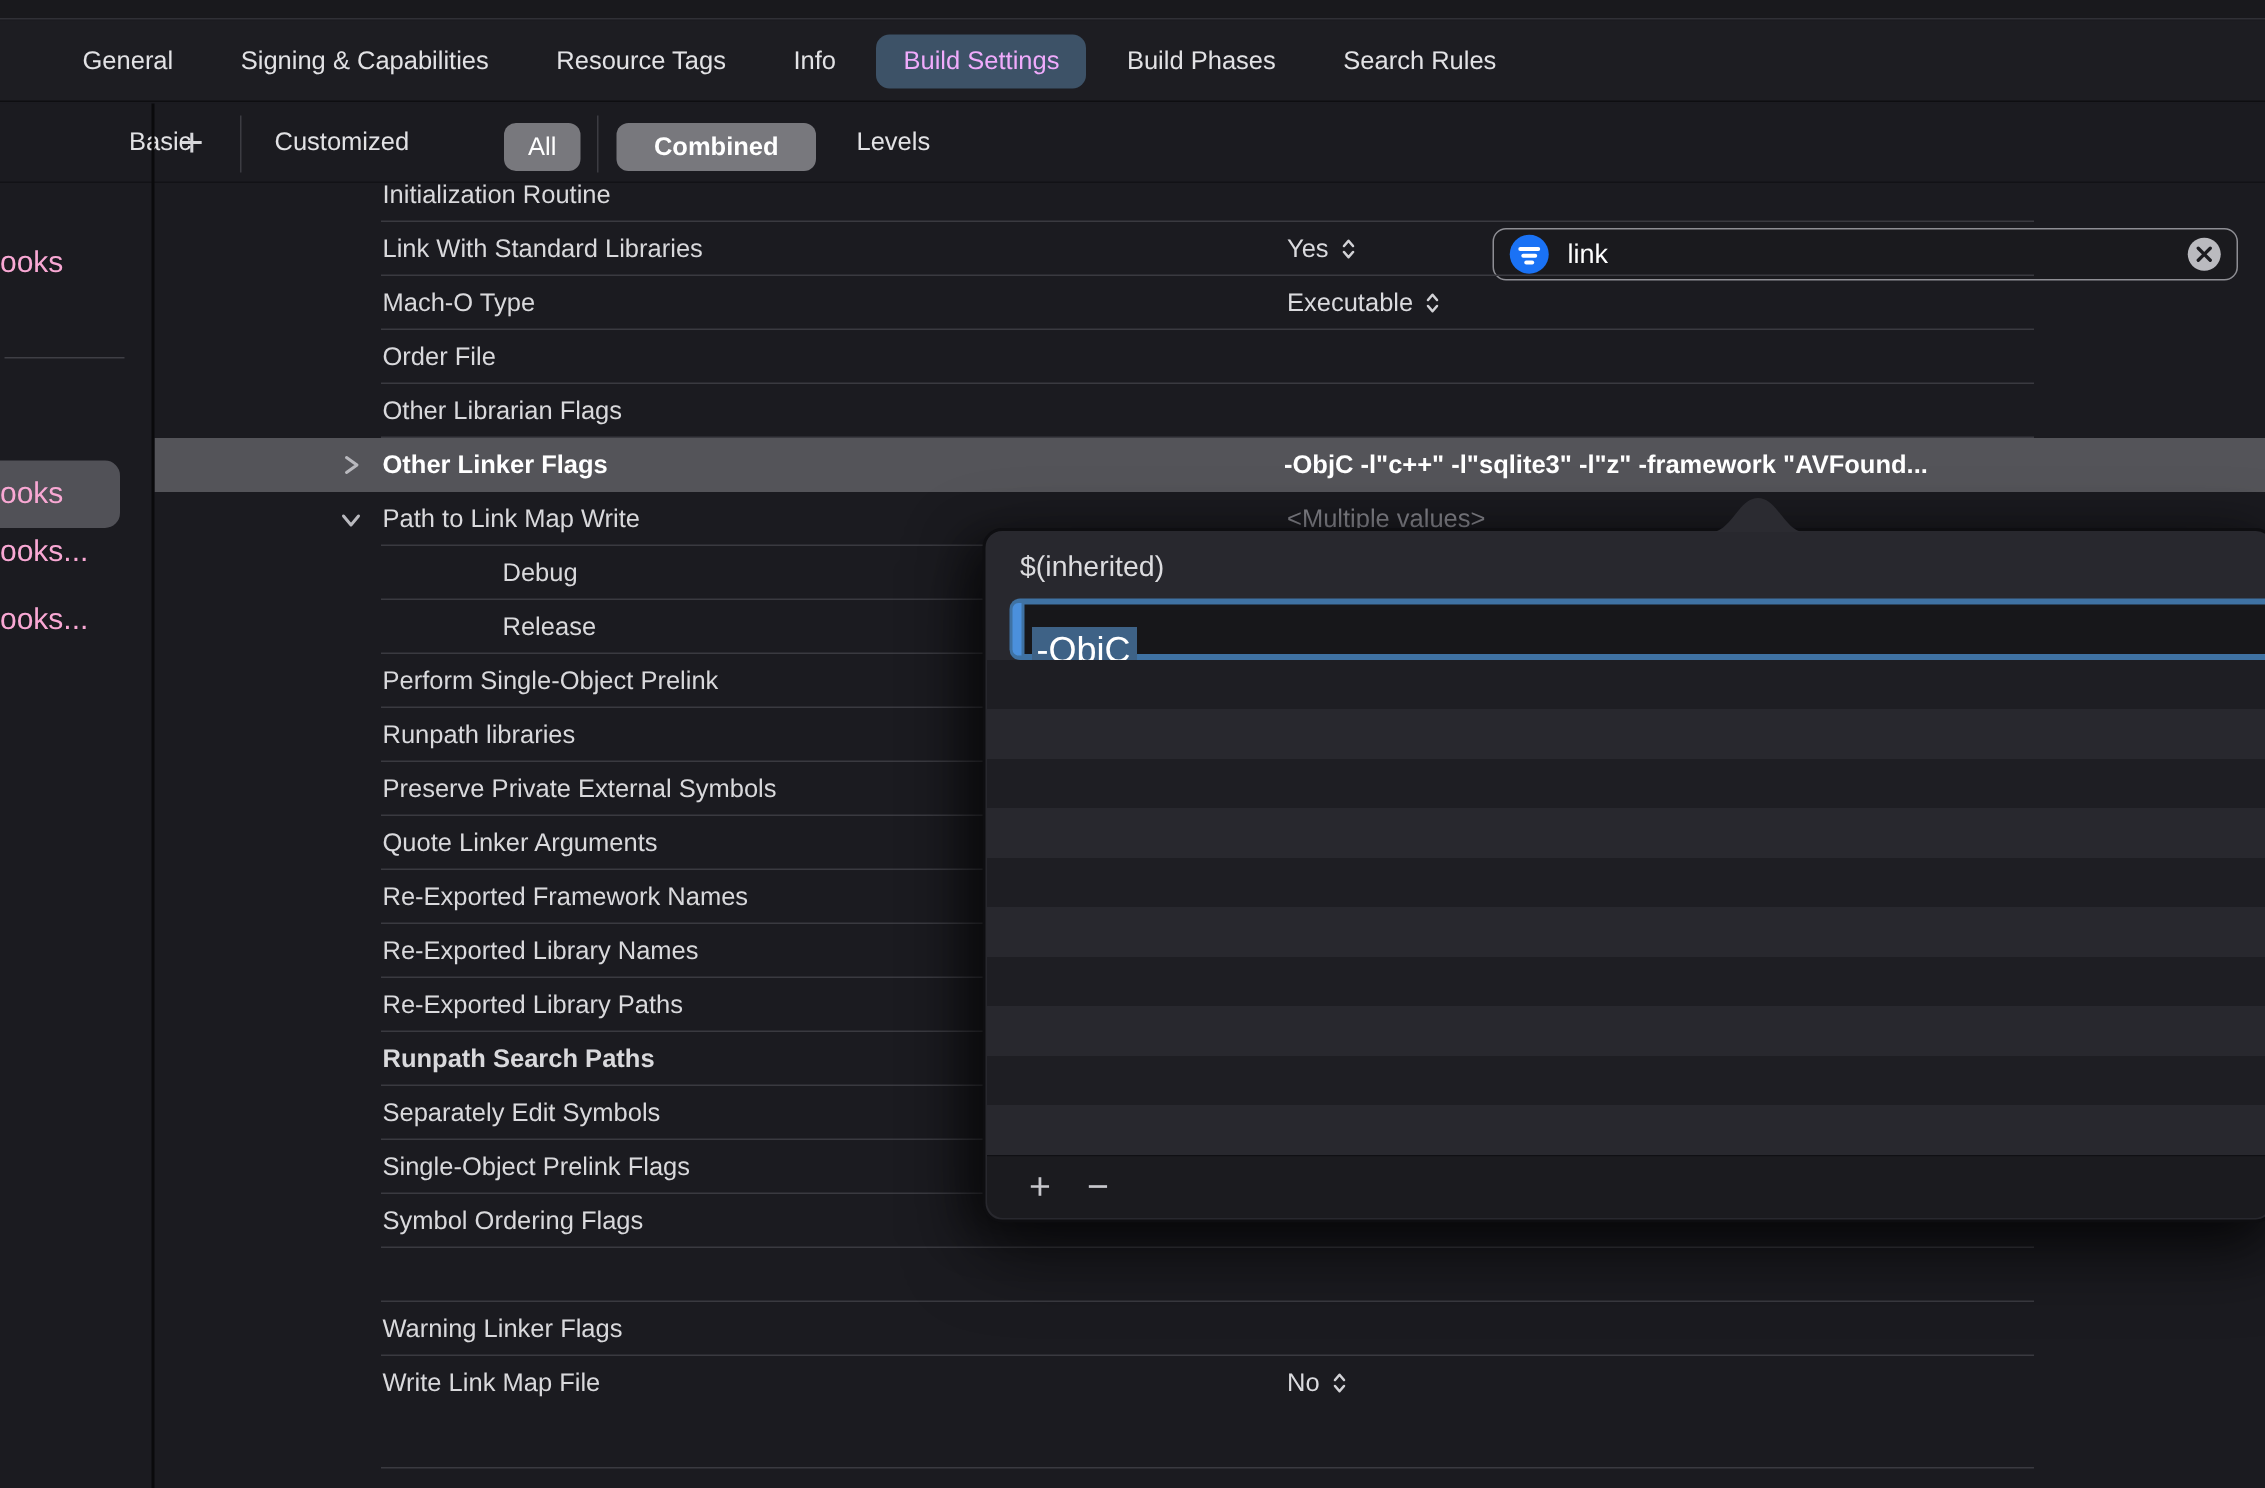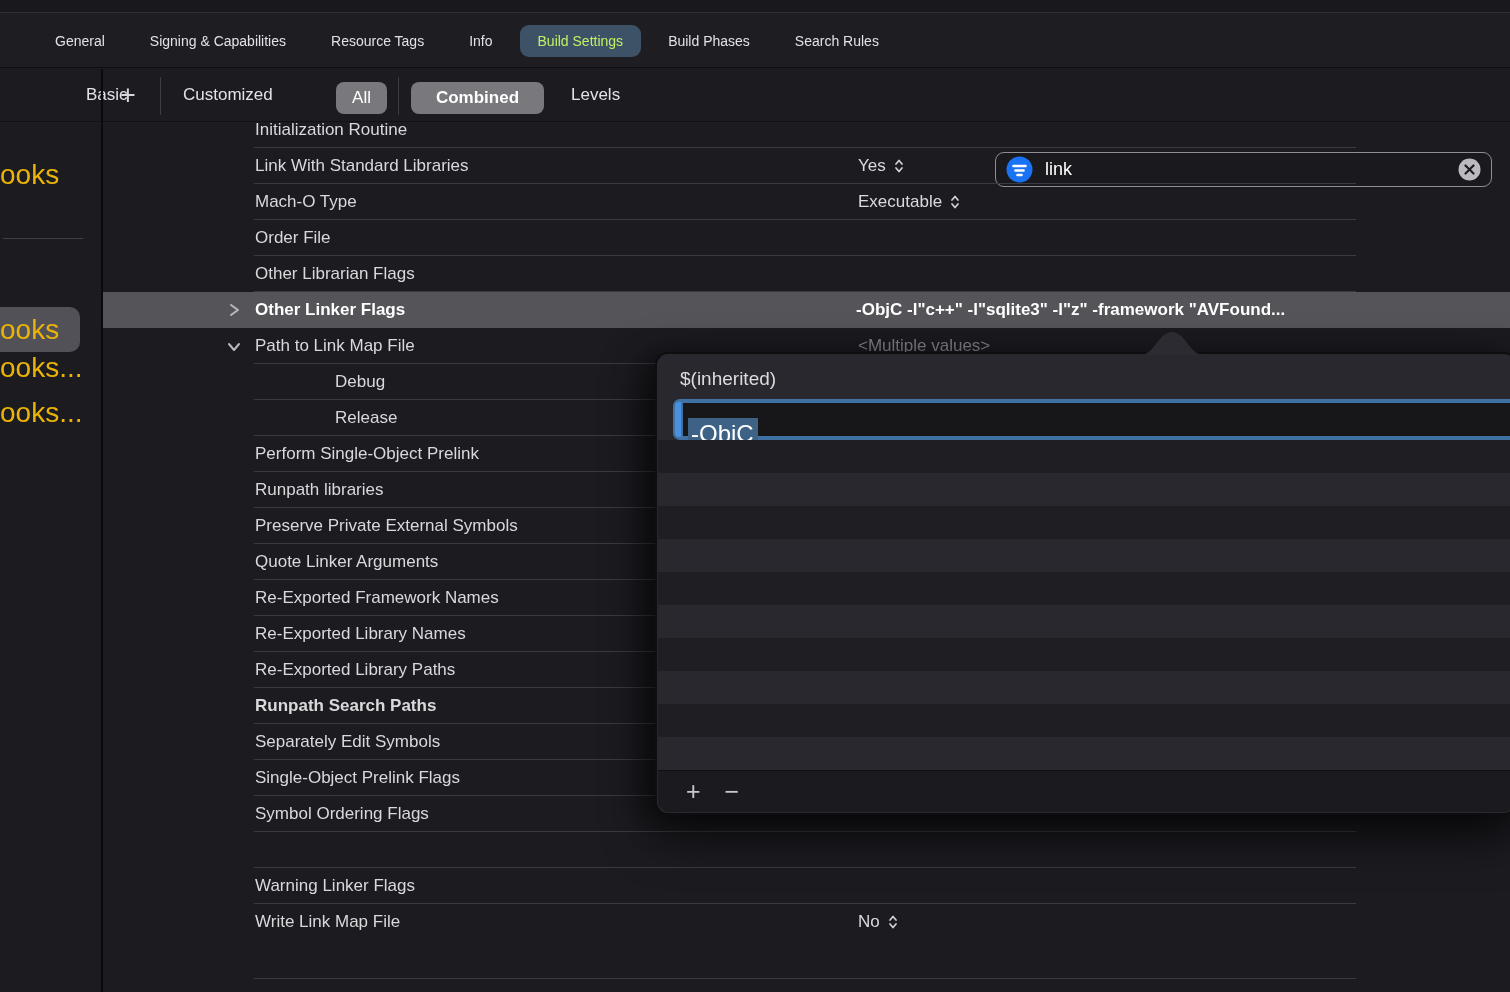--- a/index.html
+++ b/index.html
@@ -17,7 +17,7 @@
     display:flex;align-items:center;gap:45px;padding-left:55px;
     border-bottom:1px solid #0e0e11;
   }
-  .tab{font-size:14px;color:#e2e2e5;white-space:nowrap;cursor:default;}
+  .tab{font-size:17px;color:#e2e2e5;white-space:nowrap;cursor:default;}
   .tab.selected{background:#3d5267;color:#bef264;padding:8px 18px;margin:0 -18px;border-radius:9px;}
   .filter-bar{
     position:absolute;left:0;top:69px;width:100%;height:53px;background:#1b1b20;

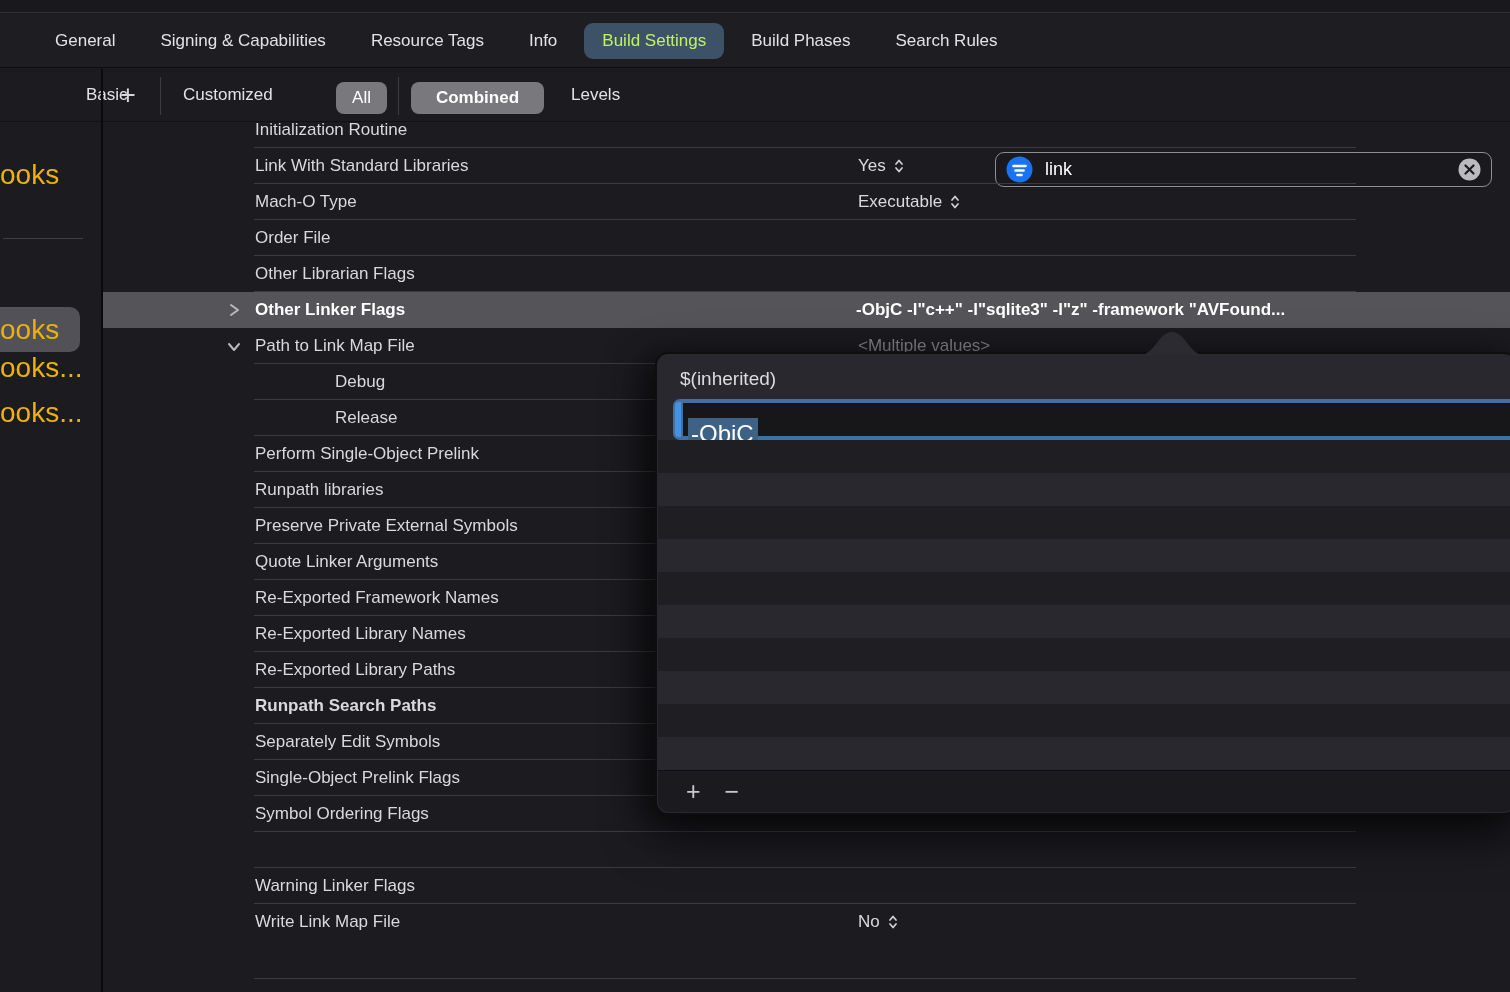--- a/index.html
+++ b/index.html
@@ -18,7 +18,7 @@
     border-bottom:1px solid #0e0e11;
   }
   .tab{font-size:17px;color:#e2e2e5;white-space:nowrap;cursor:default;}
-  .tab.selected{background:#3d5267;color:#bef264;padding:8px 18px;margin:0 -18px;border-radius:9px;}
+  .tab.selected{background:#3d5267;color:#f0abfc;padding:8px 18px;margin:0 -18px;border-radius:9px;}
   .filter-bar{
     position:absolute;left:0;top:69px;width:100%;height:53px;background:#1b1b20;
     border-bottom:1px solid #121216;

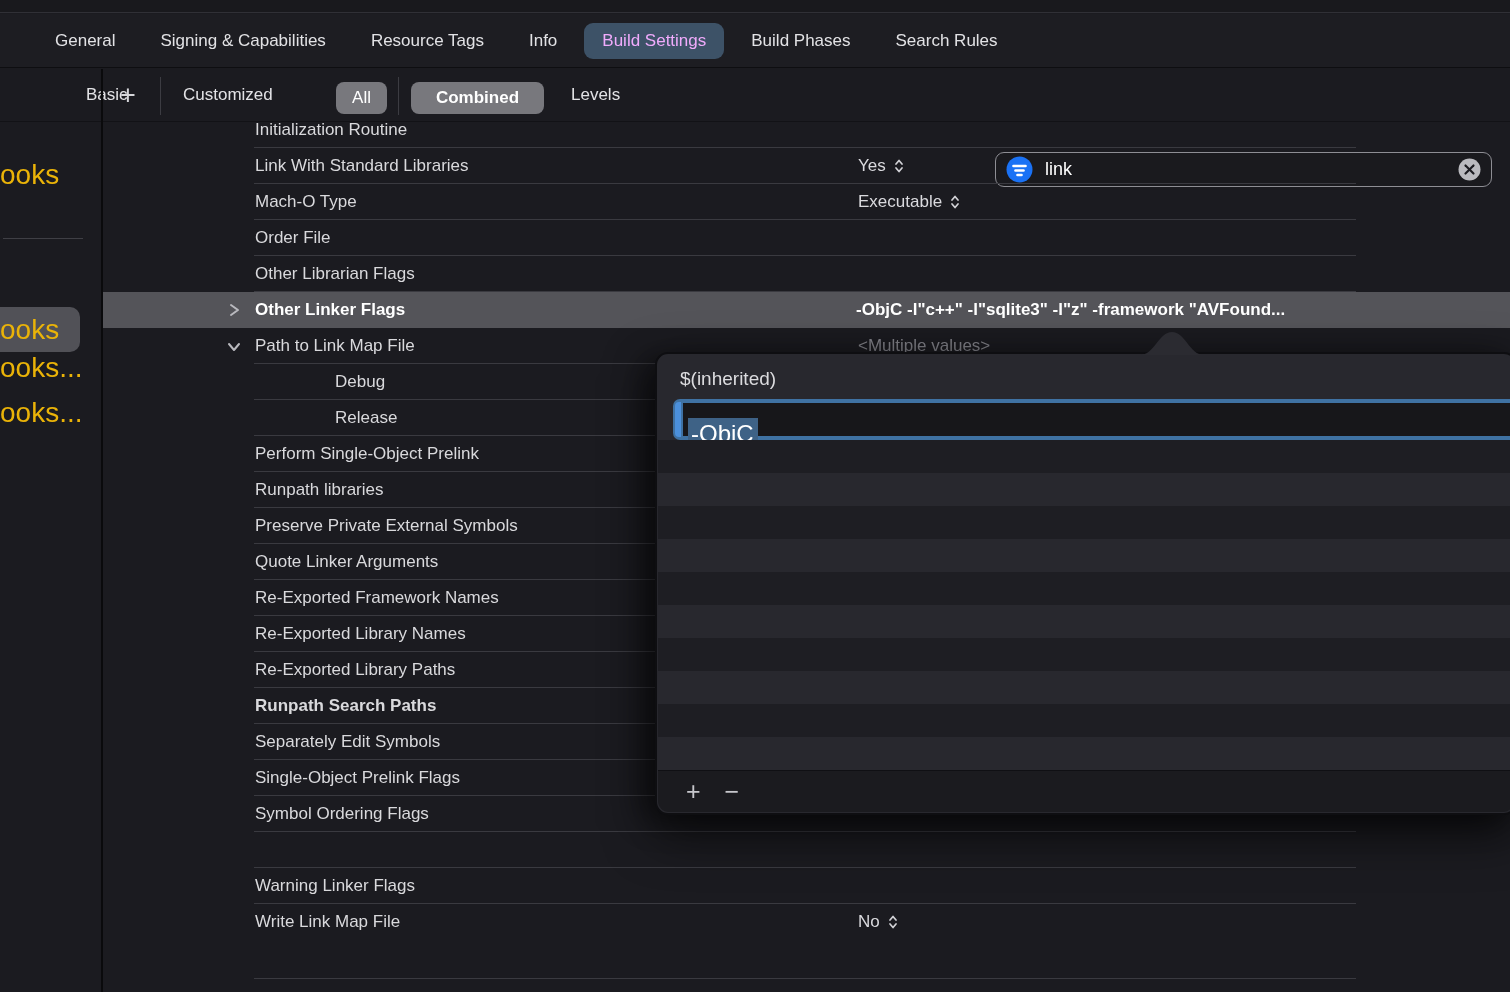--- a/index.html
+++ b/index.html
@@ -36,7 +36,7 @@
   
   .vline{position:absolute;left:101px;top:69px;width:2px;bottom:0;background:#0a0a0c;z-index:5;}
   .sidebar{position:absolute;left:0;top:122px;width:101px;bottom:0;background:#1b1b20;overflow:hidden;}
-  .side-item{position:absolute;left:0;height:30px;display:flex;align-items:center;font-size:28px;color:#eab308;white-space:nowrap;}
+  .side-item{position:absolute;left:0;height:30px;display:flex;align-items:center;font-size:20px;color:#f9a8d4;white-space:nowrap;}
   .side-item.selected-bg{left:-20px;width:100px;height:45px;background:#515157;border-radius:10px;padding-left:20px;}
   .side-div{position:absolute;left:3px;width:80px;height:1px;background:#3f3f45;}
   

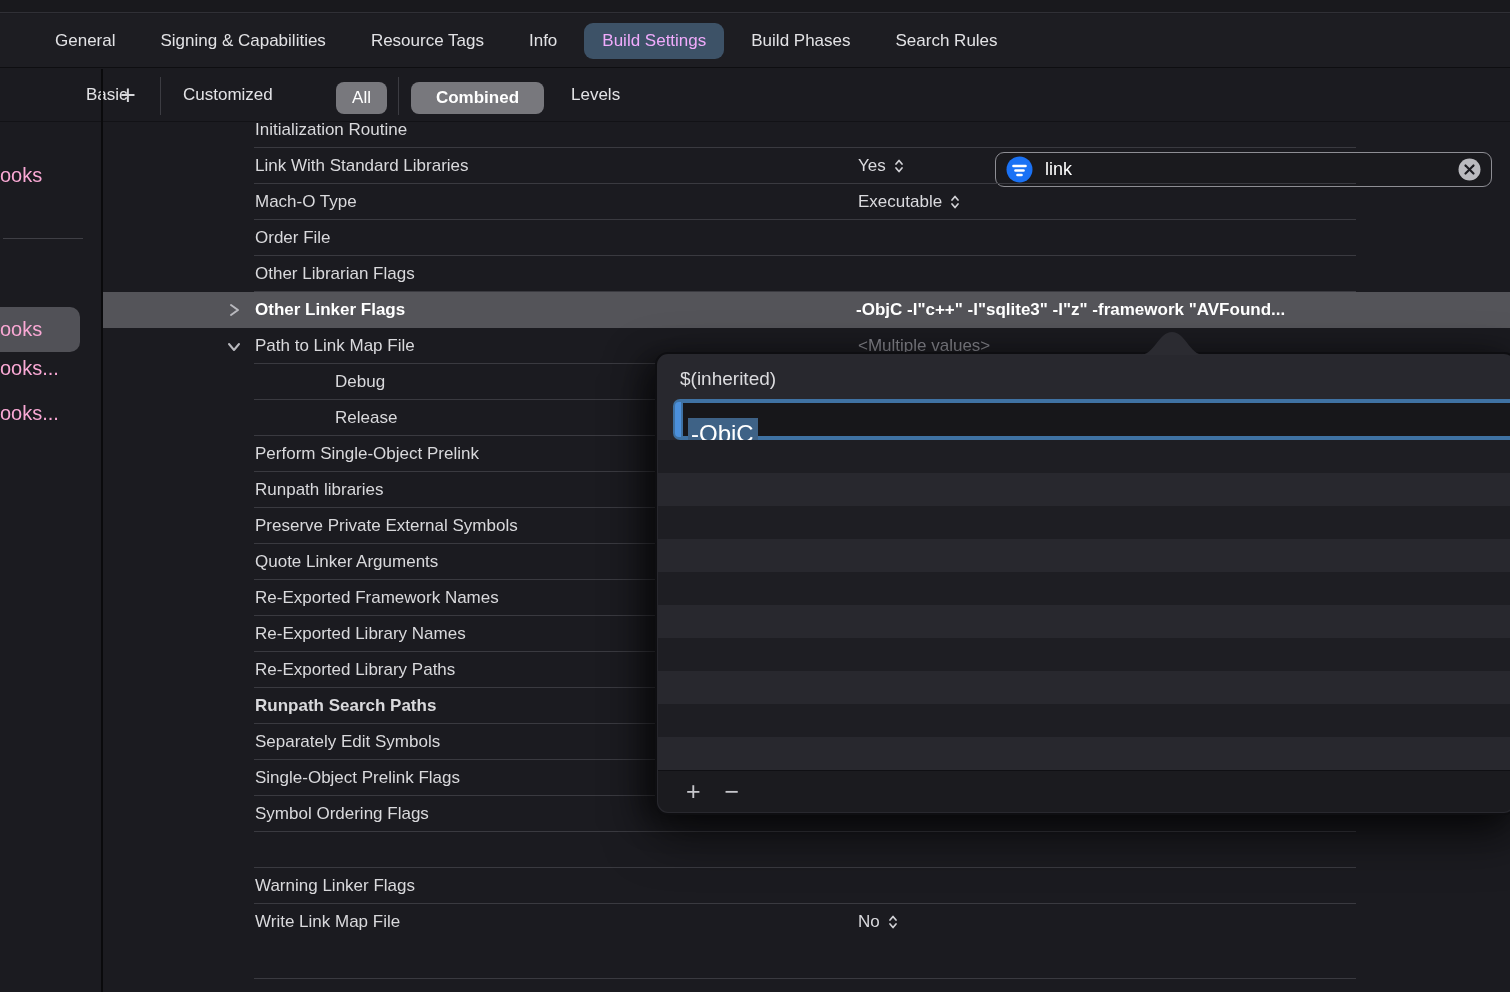--- a/index.html
+++ b/index.html
@@ -189,7 +189,7 @@
             <polyline points="2,3 7,9 12,3" fill="none" stroke="#b9b9be" stroke-width="2" stroke-linecap="round" stroke-linejoin="round"></polyline>
           </svg>
         </span>
-        <span class="row-label">Path to Link Map File</span>
+        <span class="row-label">Path to Link Map Write</span>
         <span class="row-value dim">
           <span>&lt;Multiple values&gt;</span>
         </span>

